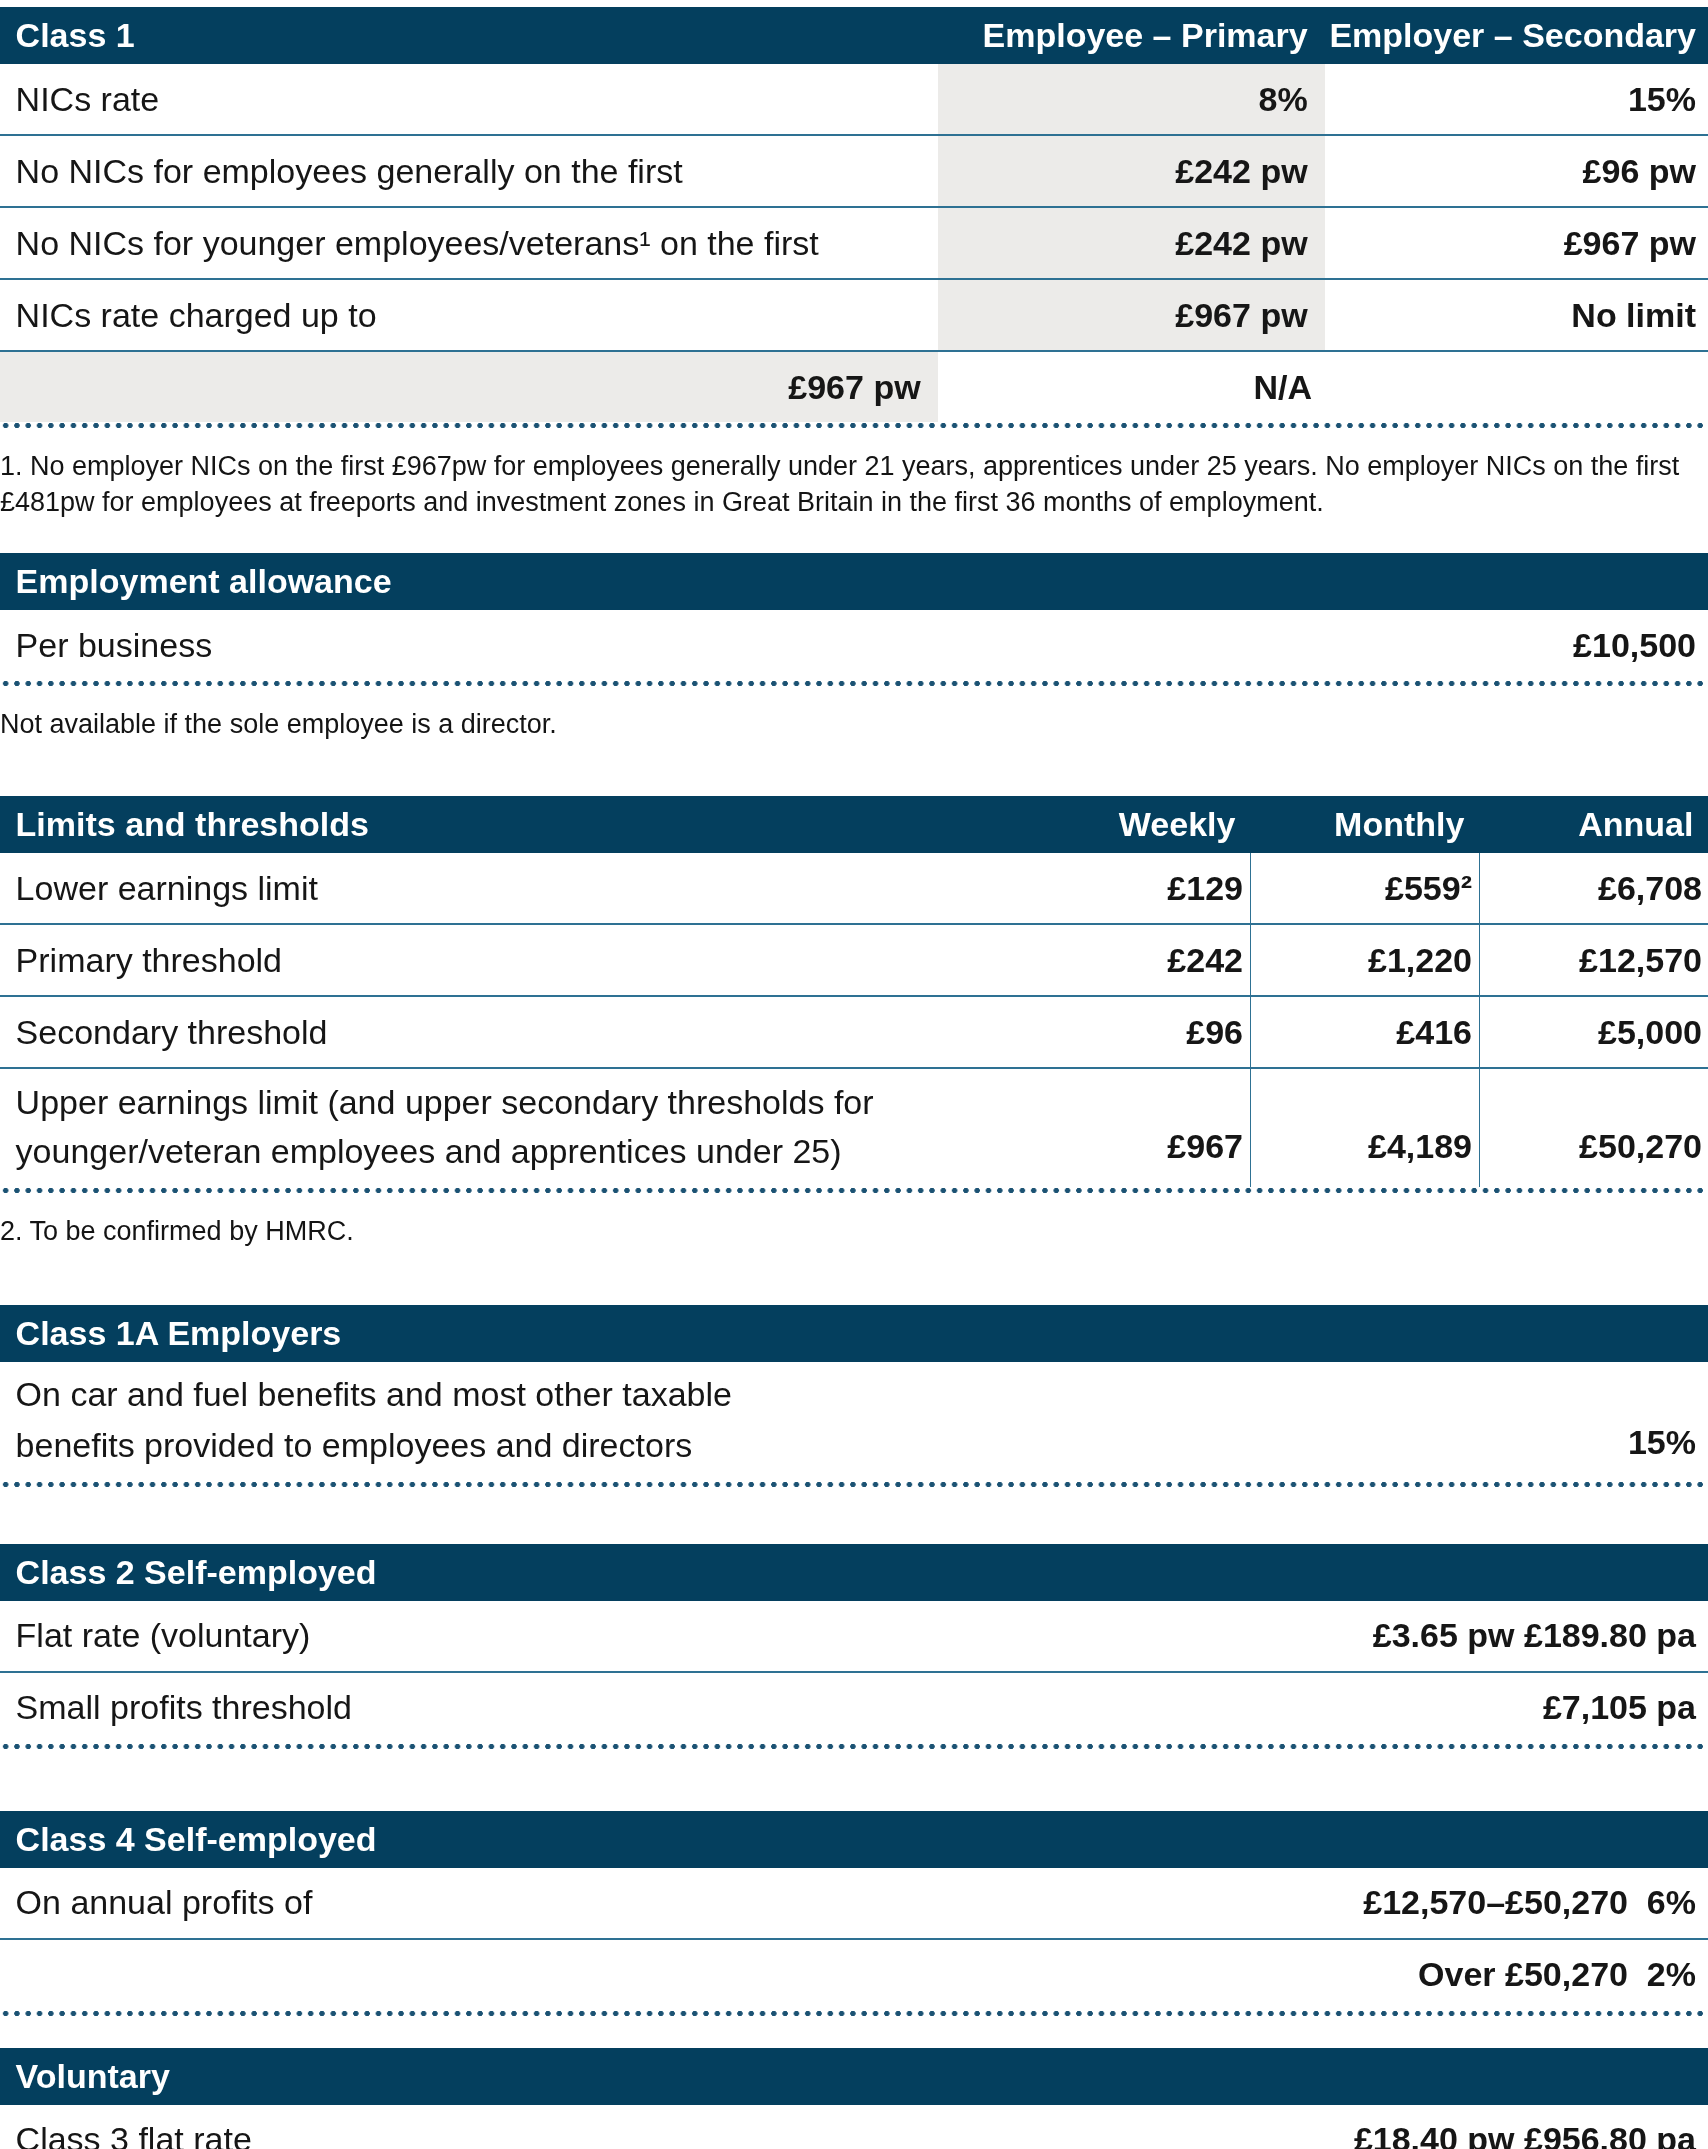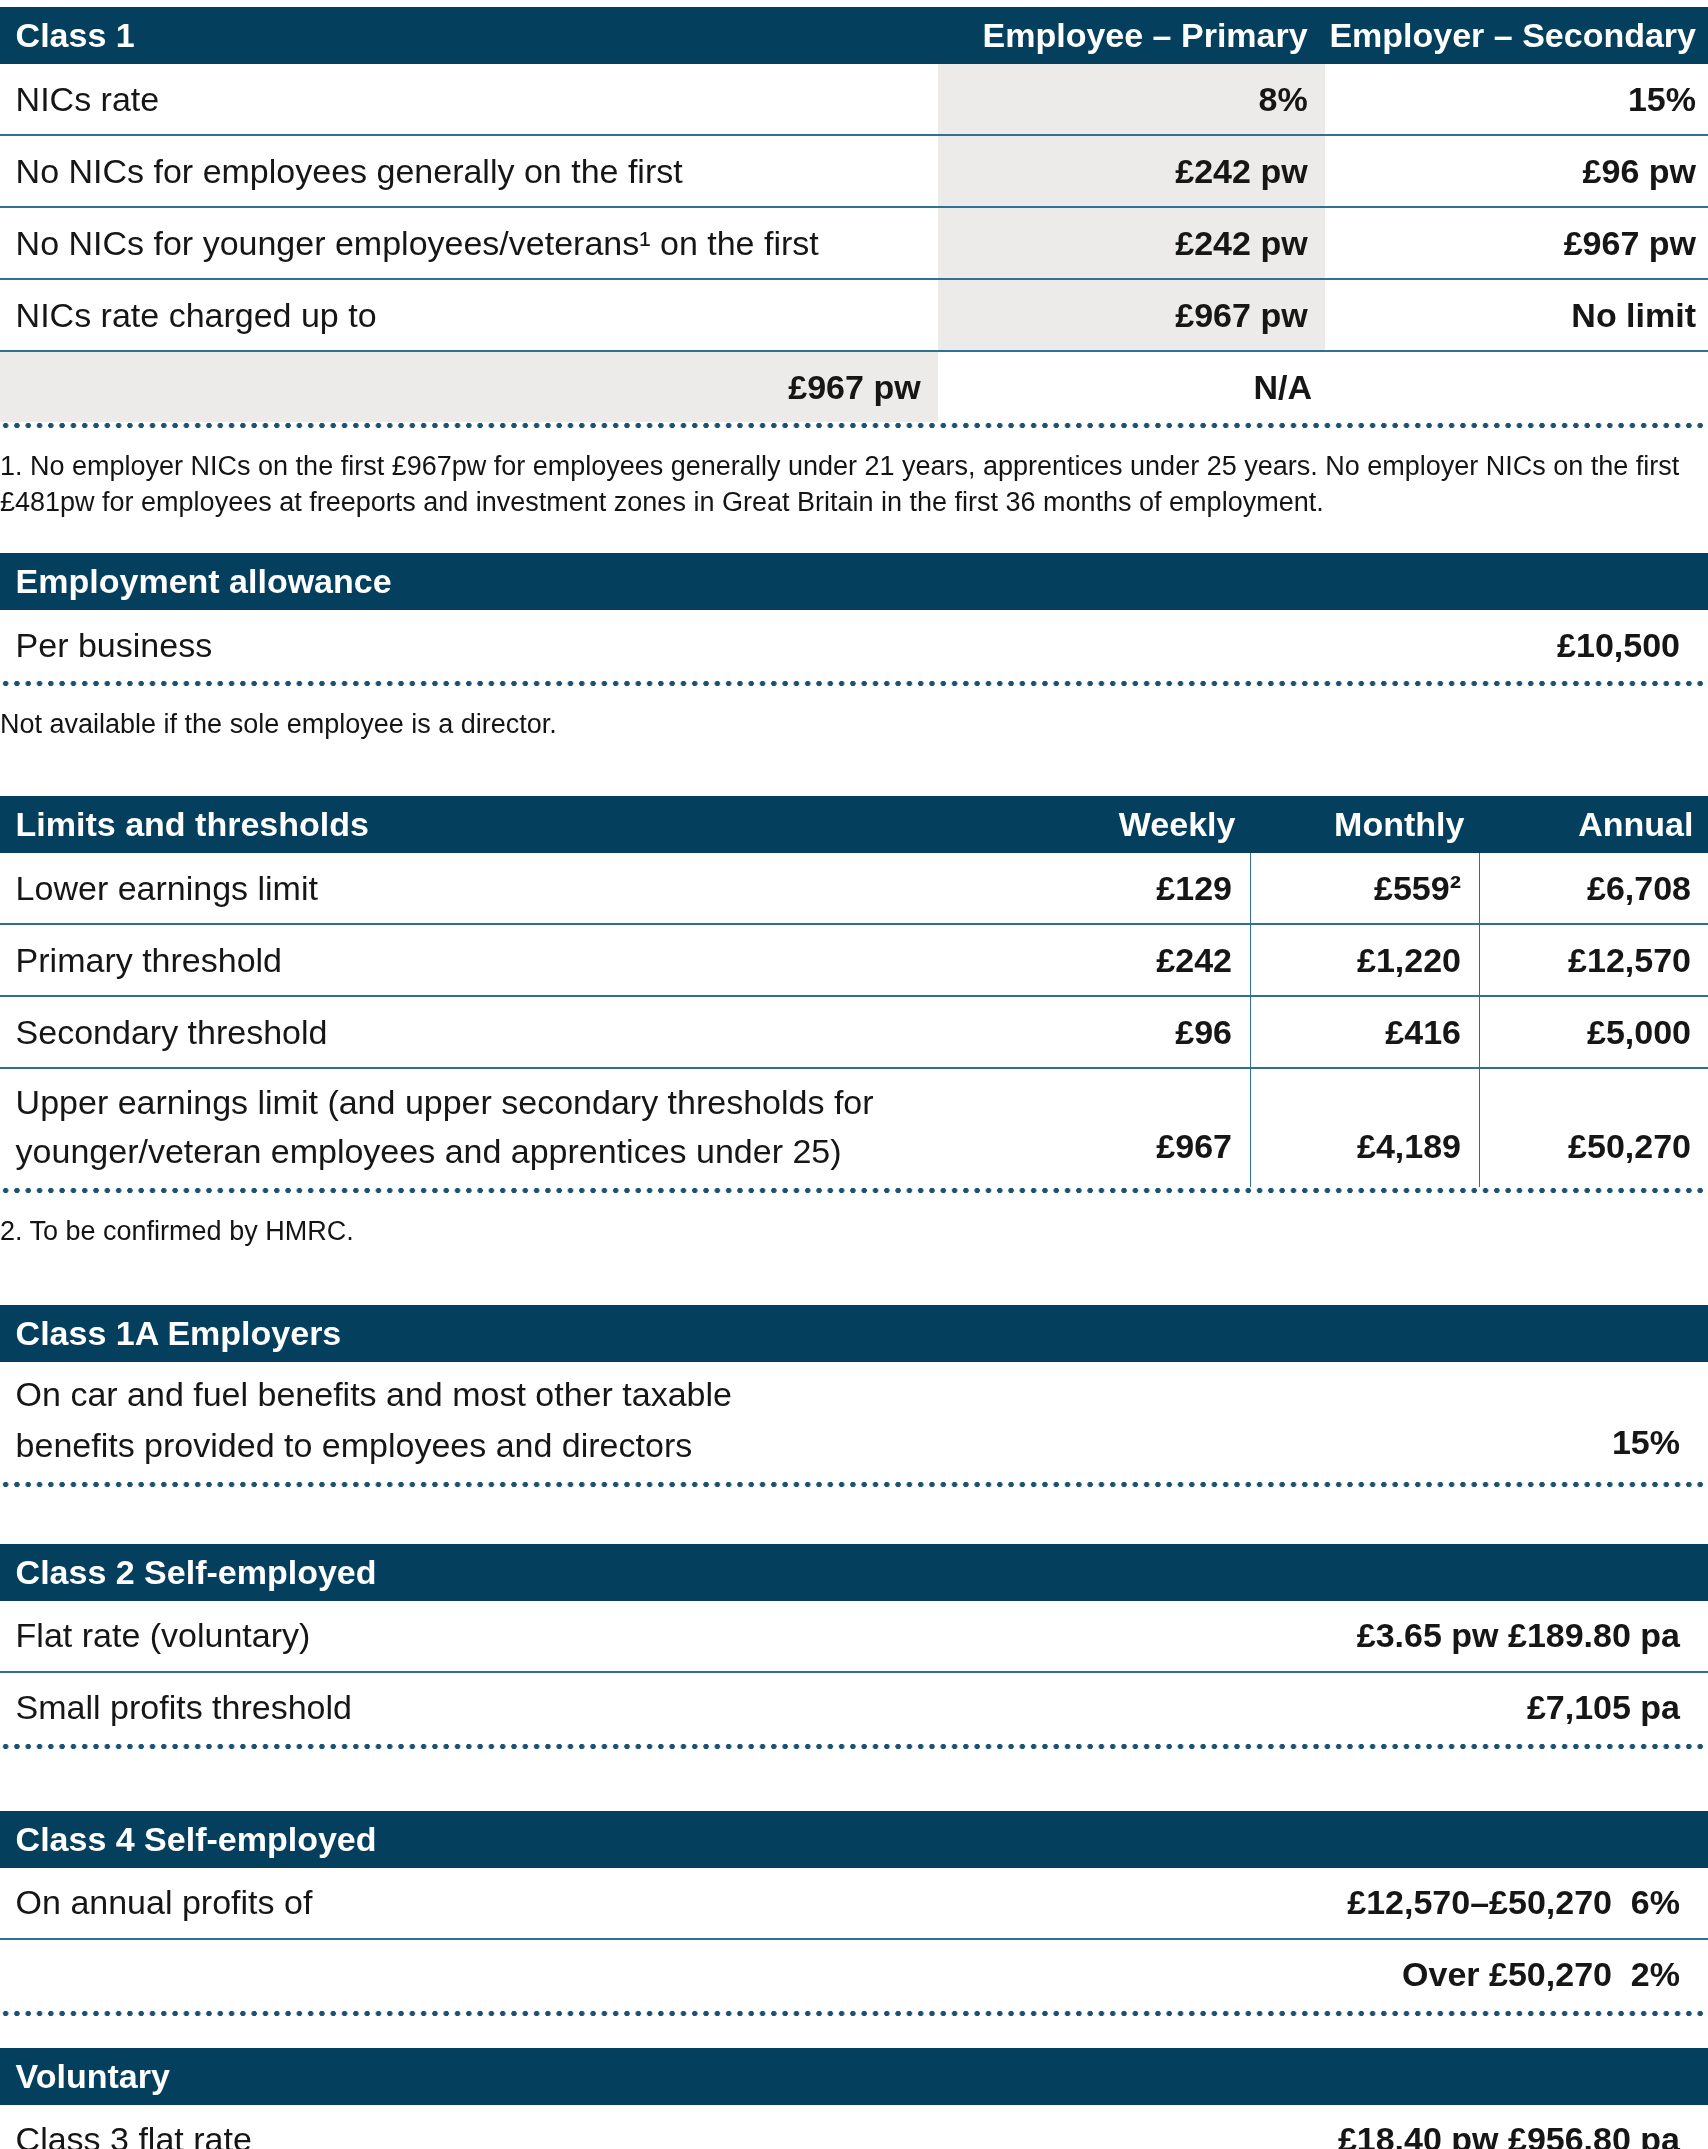--- a/index.html
+++ b/index.html
@@ -52,7 +52,7 @@
   
   .t-simple .sec-head{grid-template-columns:1fr;}
   .t-simple .row{grid-template-columns:1fr auto;}
-  .t-simple .cell.val{padding-right:29px;}
+  .t-simple .cell.val{padding-right:13px;}
   .row.twoline .cell{min-height:113px;}
   .row.twoline .cell.label{line-height:1.52;max-width:817px;padding-top:7px;padding-bottom:8.7px;}
   .row.twoline .cell.val{align-items:flex-end;padding-bottom:19px;}

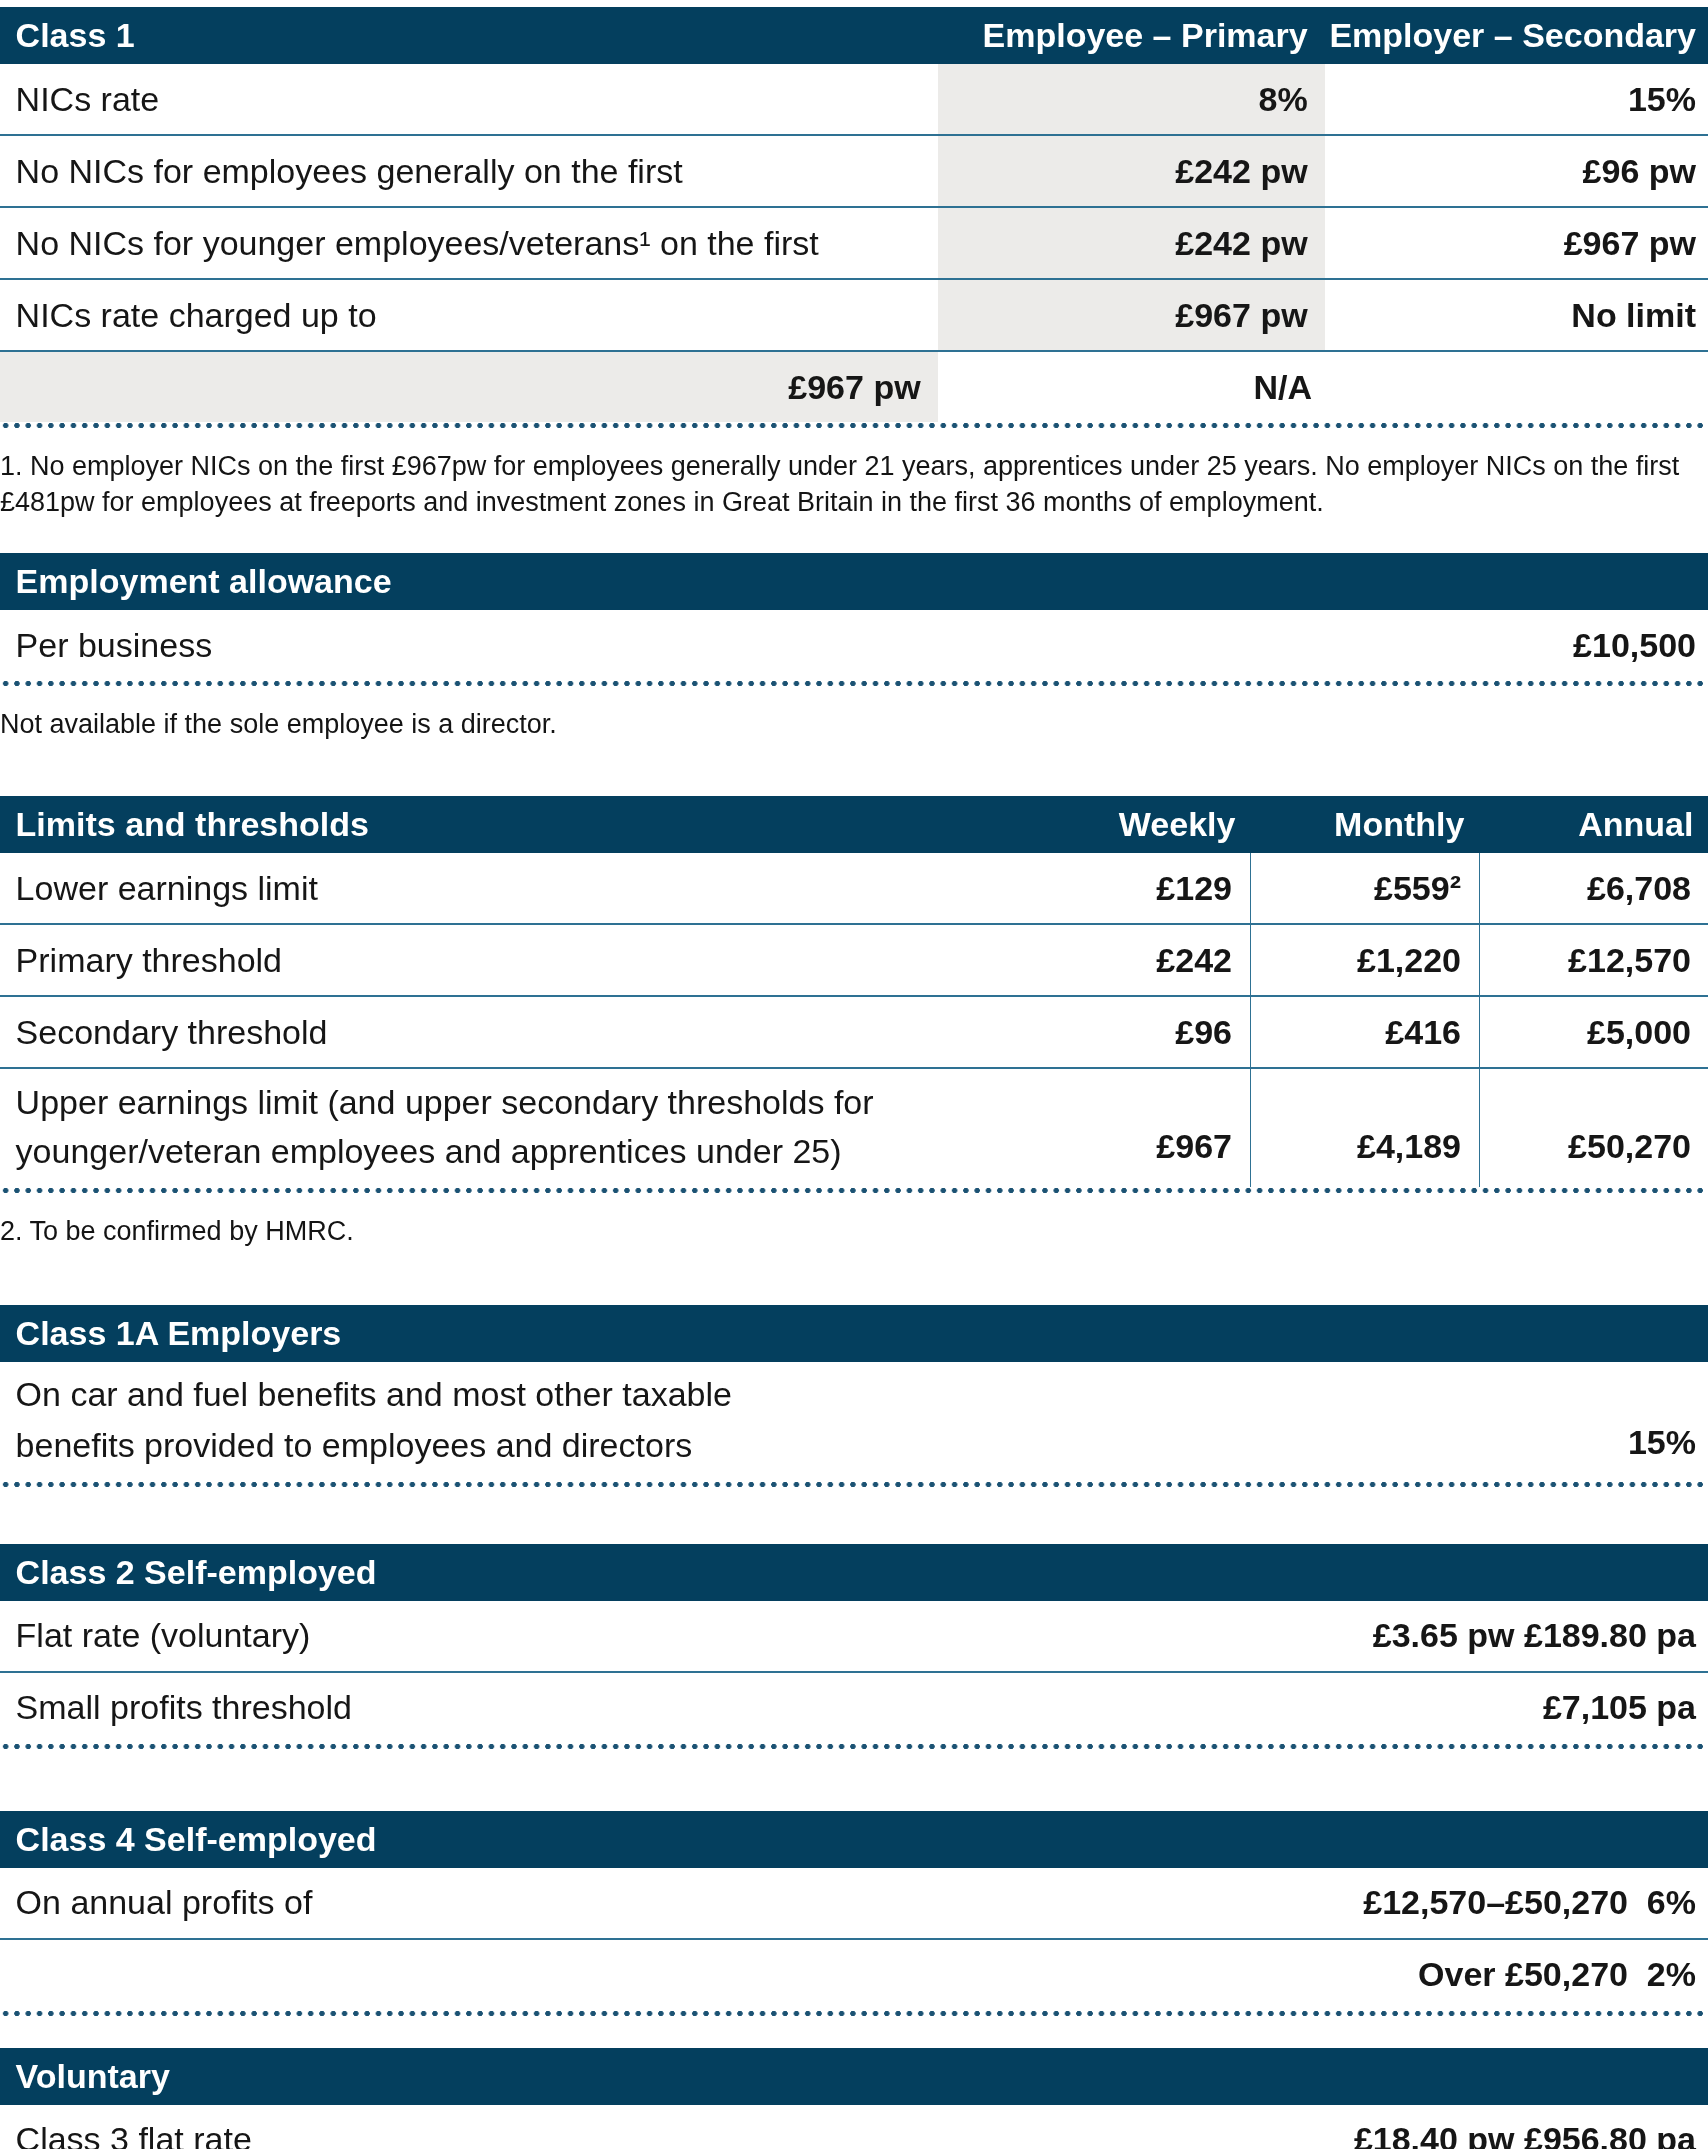--- a/index.html
+++ b/index.html
@@ -43,7 +43,7 @@
   
   .t-limits .sec-head,.t-limits .row{grid-template-columns:1fr 243px 229px 229px;}
   .t-limits .h-col{padding-right:15.6px;}
-  .t-limits .cell.val{padding-right:18px;}
+  .t-limits .cell.val{padding-right:7px;}
   .t-limits .cell.weekly,.t-limits .cell.monthly{border-right:1.7px solid var(--line);}
   .t-limits .row.tall .cell{min-height:117px;}
   .t-limits .row.tall .cell.label{line-height:1.45;max-width:973px;padding-top:8.7px;padding-bottom:10.4px;}

